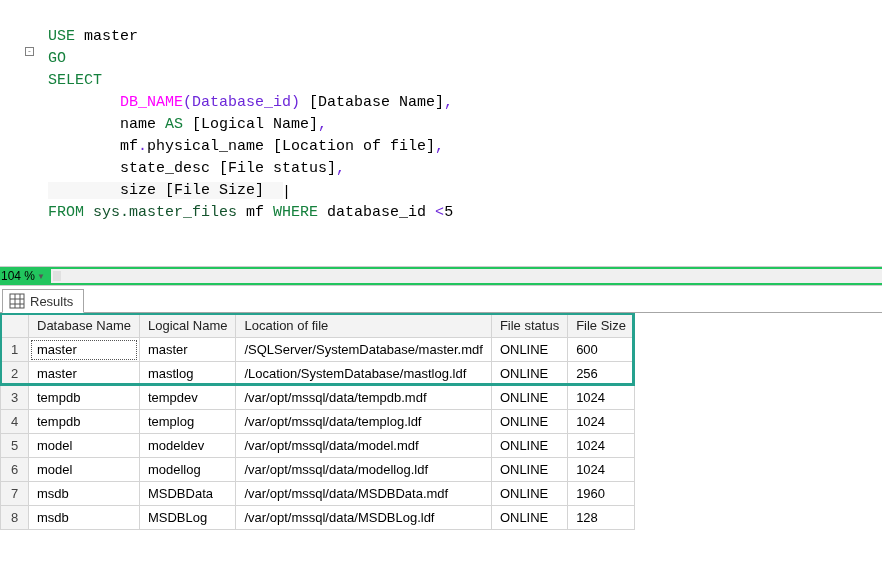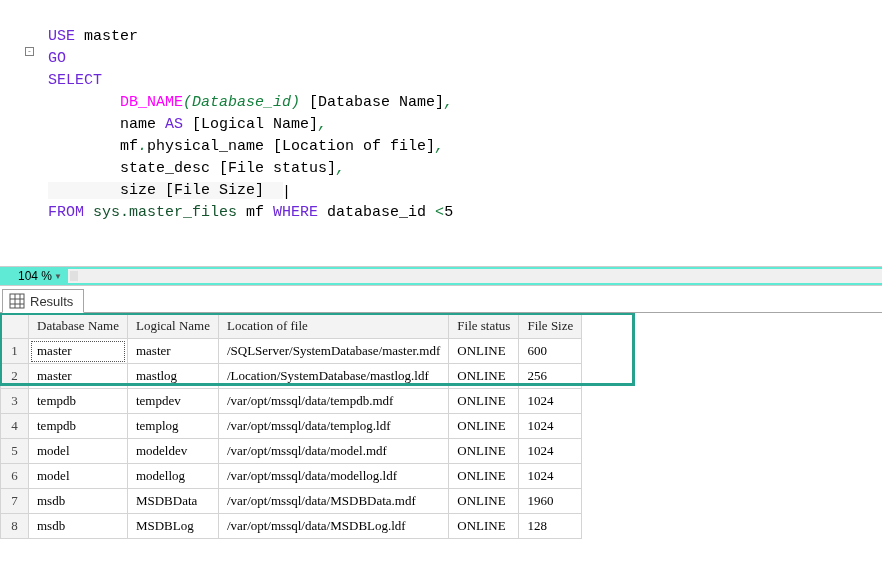--- a/index.html
+++ b/index.html
@@ -52,7 +52,7 @@
     white-space: pre;
     padding-left: 16px;
   }
-  .kw  { color: #6d28d9; }
+  .kw  { color: #15803d; }
   .fn  { color: #ff00ff; }
   .sysobj { color: #14532d; }
   .op  { color: #15803d; font-style: italic; }

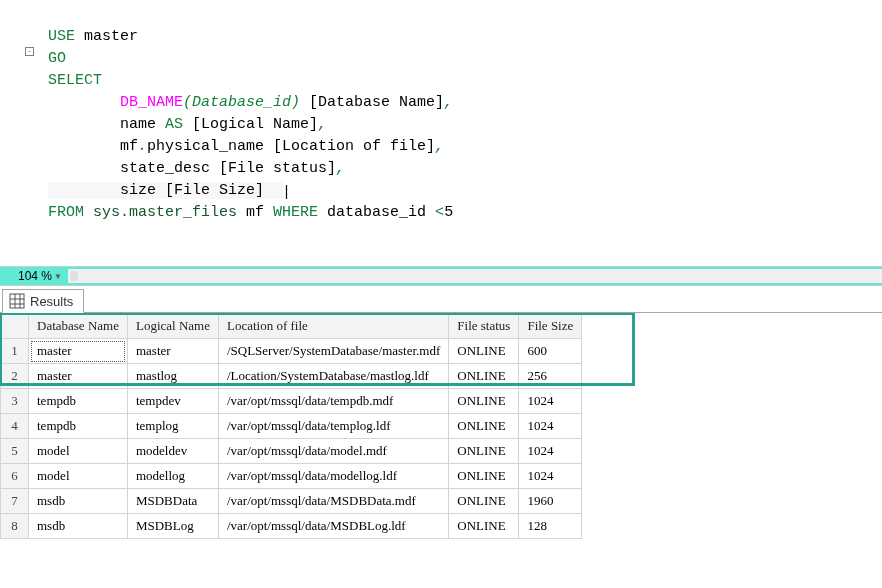--- a/index.html
+++ b/index.html
@@ -55,7 +55,7 @@
   .kw  { color: #15803d; }
   .fn  { color: #ff00ff; }
   .sysobj { color: #14532d; }
-  .op  { color: #15803d; font-style: italic; }
+  .op  { color: #6d28d9; }
   .caret-line { background: #f7f7f7; font-family: Liberation Mono, monospace; }
   .caret {
     display: inline-block;

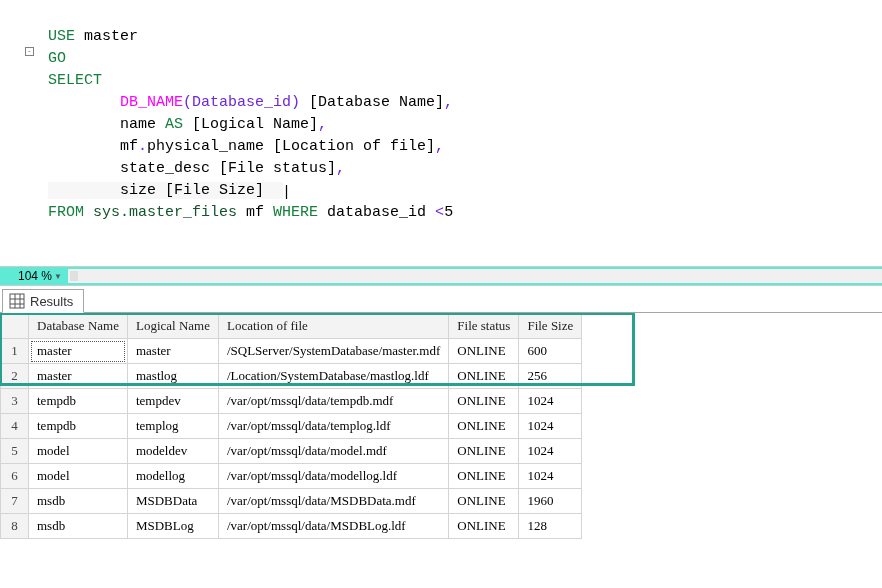--- a/index.html
+++ b/index.html
@@ -71,8 +71,8 @@
     display: flex;
     align-items: center;
     font-size: 12px;
-    padding-left: 18px;
-    background: #5eead4;
+    padding-left: 1px;
+    background: #22c55e;
   }
   .zoom-box {
     display: flex;

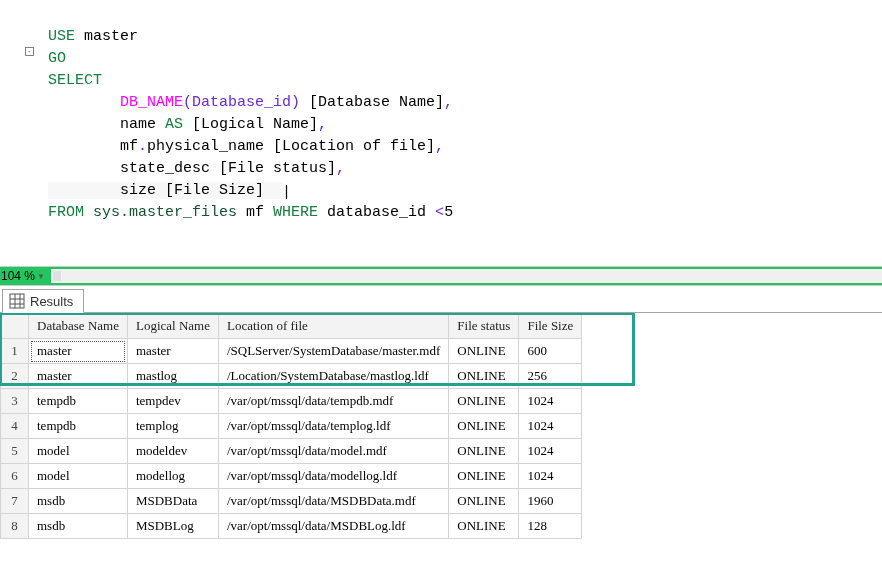--- a/index.html
+++ b/index.html
@@ -133,7 +133,6 @@
   table.grid {
     border-collapse: collapse;
     font-size: 13px;
-    font-family: Liberation Serif, serif;
   }
   table.grid th, table.grid td {
     border: 1px solid #d4d4d4;

